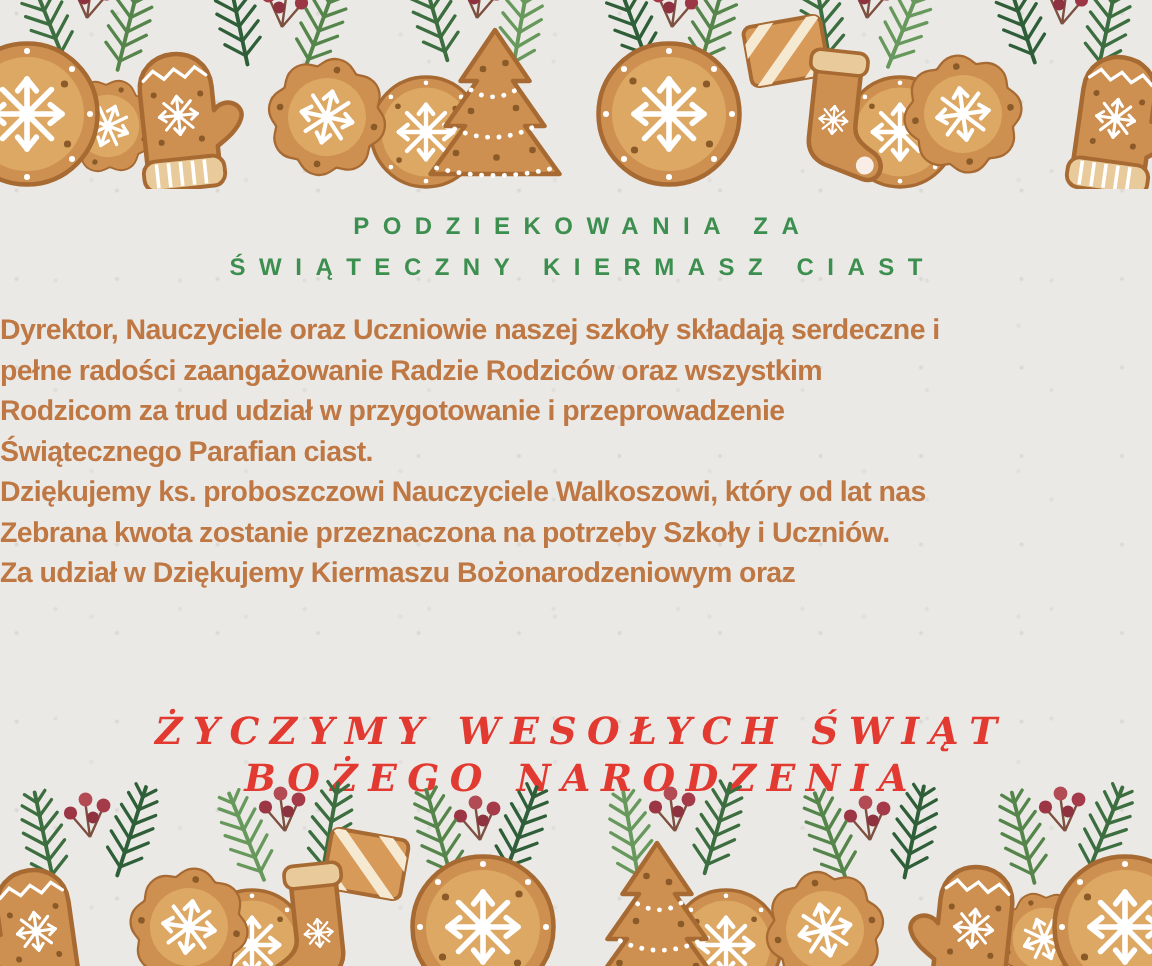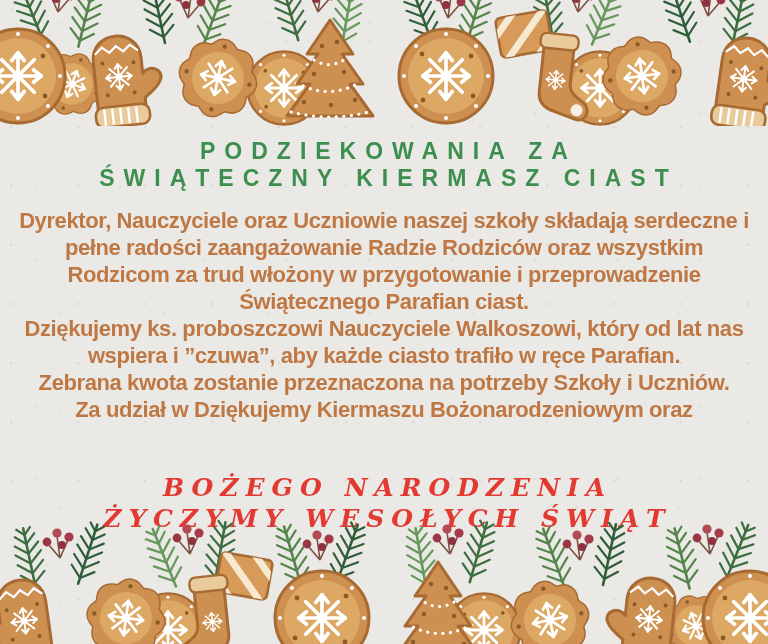--- a/index.html
+++ b/index.html
@@ -24,7 +24,7 @@
   .title{
     position:absolute;top:138px;left:0;right:0;text-align:center;
     color:var(--title-green,#3d8f50);
-    font-weight:bold;font-size:23px;line-height:27px;letter-spacing:9px;
+    font-weight:bold;font-size:16px;line-height:27px;letter-spacing:9px;
   }
   .title div{padding-left:9px;white-space:nowrap;}
   .body-text{

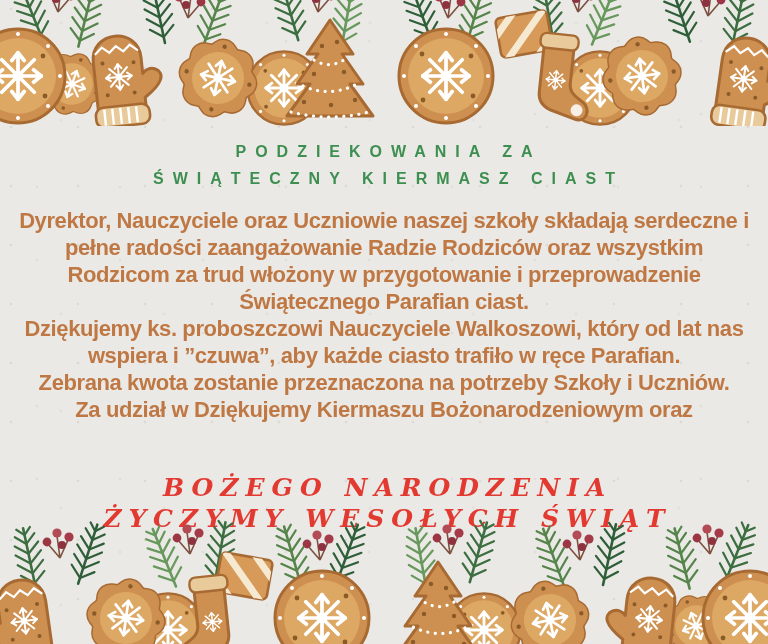--- a/index.html
+++ b/index.html
@@ -28,9 +28,9 @@
   }
   .title div{padding-left:9px;white-space:nowrap;}
   .body-text{
-    position:absolute;top:207px;left:0;right:0;text-align:center;
+    position:absolute;top:207px;left:0;right:0;text-align:left;
     color:var(--body-brown,#bf7843);
-    font-weight:bold;font-size:22px;line-height:27px;letter-spacing:-0.4px;
+    font-weight:bold;font-size:19px;line-height:27px;letter-spacing:-0.4px;
   }
   .body-text div{white-space:nowrap;}
   .wishes{

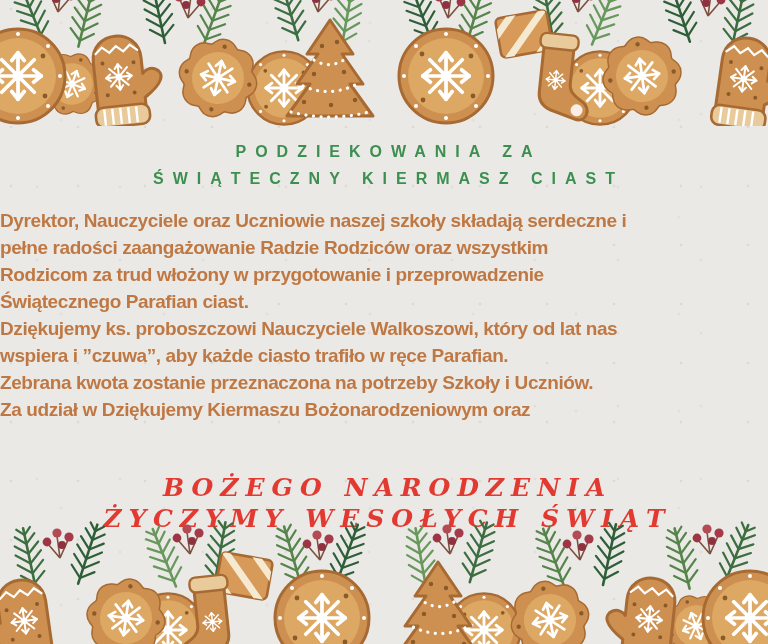--- a/index.html
+++ b/index.html
@@ -197,7 +197,7 @@
   <div class="body-text">
     <div>Dyrektor, Nauczyciele oraz Uczniowie naszej szkoły składają serdeczne i</div>
     <div>pełne radości zaangażowanie Radzie Rodziców oraz wszystkim</div>
-    <div>Rodzicom za trud włożony w przygotowanie i przeprowadzenie</div>
+    <div>Rodzicom za trud udział w przygotowanie i przeprowadzenie</div>
     <div>Świątecznego Parafian ciast.</div>
     <div>Dziękujemy ks. proboszczowi Nauczyciele Walkoszowi, który od lat nas</div>
     <div>wspiera i ”czuwa”, aby każde ciasto trafiło w ręce Parafian.</div>

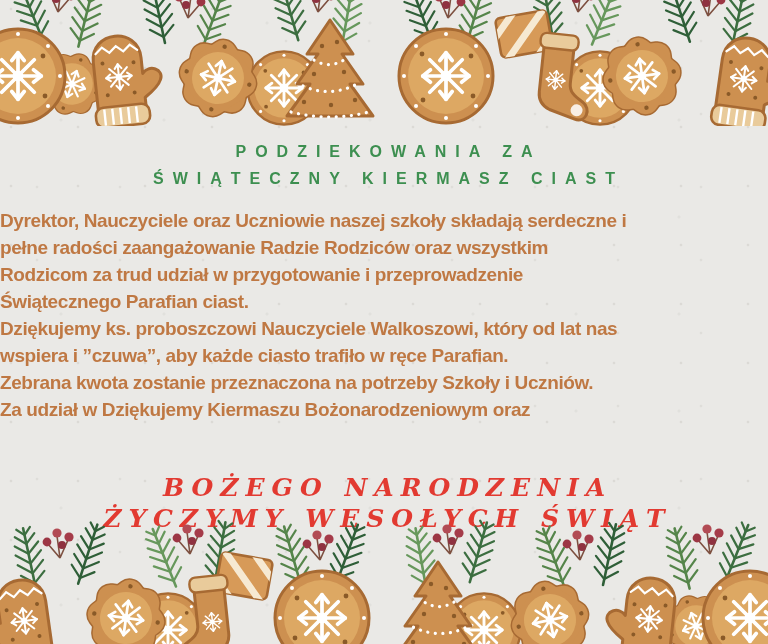--- a/index.html
+++ b/index.html
@@ -200,7 +200,6 @@
     <div>Rodzicom za trud udział w przygotowanie i przeprowadzenie</div>
     <div>Świątecznego Parafian ciast.</div>
     <div>Dziękujemy ks. proboszczowi Nauczyciele Walkoszowi, który od lat nas</div>
-    <div>wspiera i ”czuwa”, aby każde ciasto trafiło w ręce Parafian.</div>
     <div>Zebrana kwota zostanie przeznaczona na potrzeby Szkoły i Uczniów.</div>
     <div>Za udział w Dziękujemy Kiermaszu Bożonarodzeniowym oraz</div>
   </div>

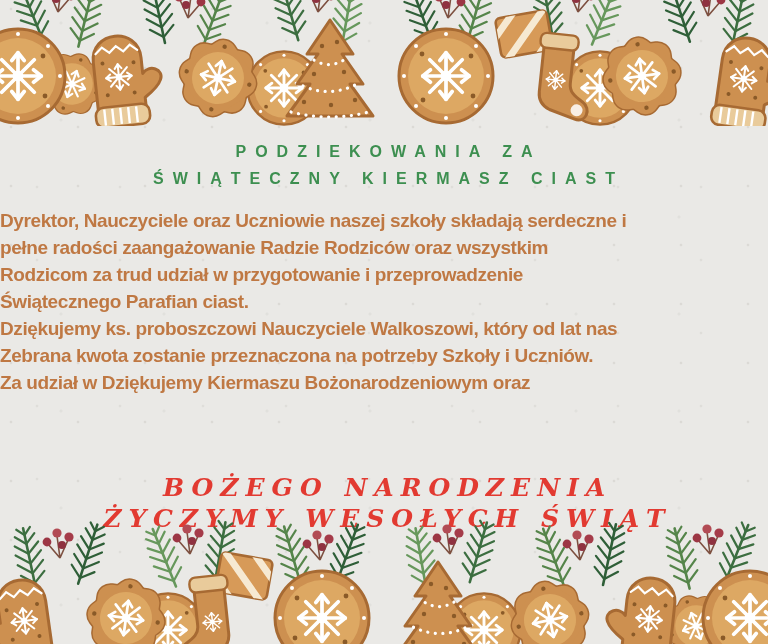--- a/index.html
+++ b/index.html
@@ -205,8 +205,8 @@
   </div>
 
   <div class="wishes">
+    <div>ŻYCZYMY WESOŁYCH ŚWIĄT</div>
     <div>BOŻEGO NARODZENIA</div>
-    <div>ŻYCZYMY WESOŁYCH ŚWIĄT</div>
   </div>
 
   <svg class="garland garland-bottom" viewBox="0 0 768 150">

